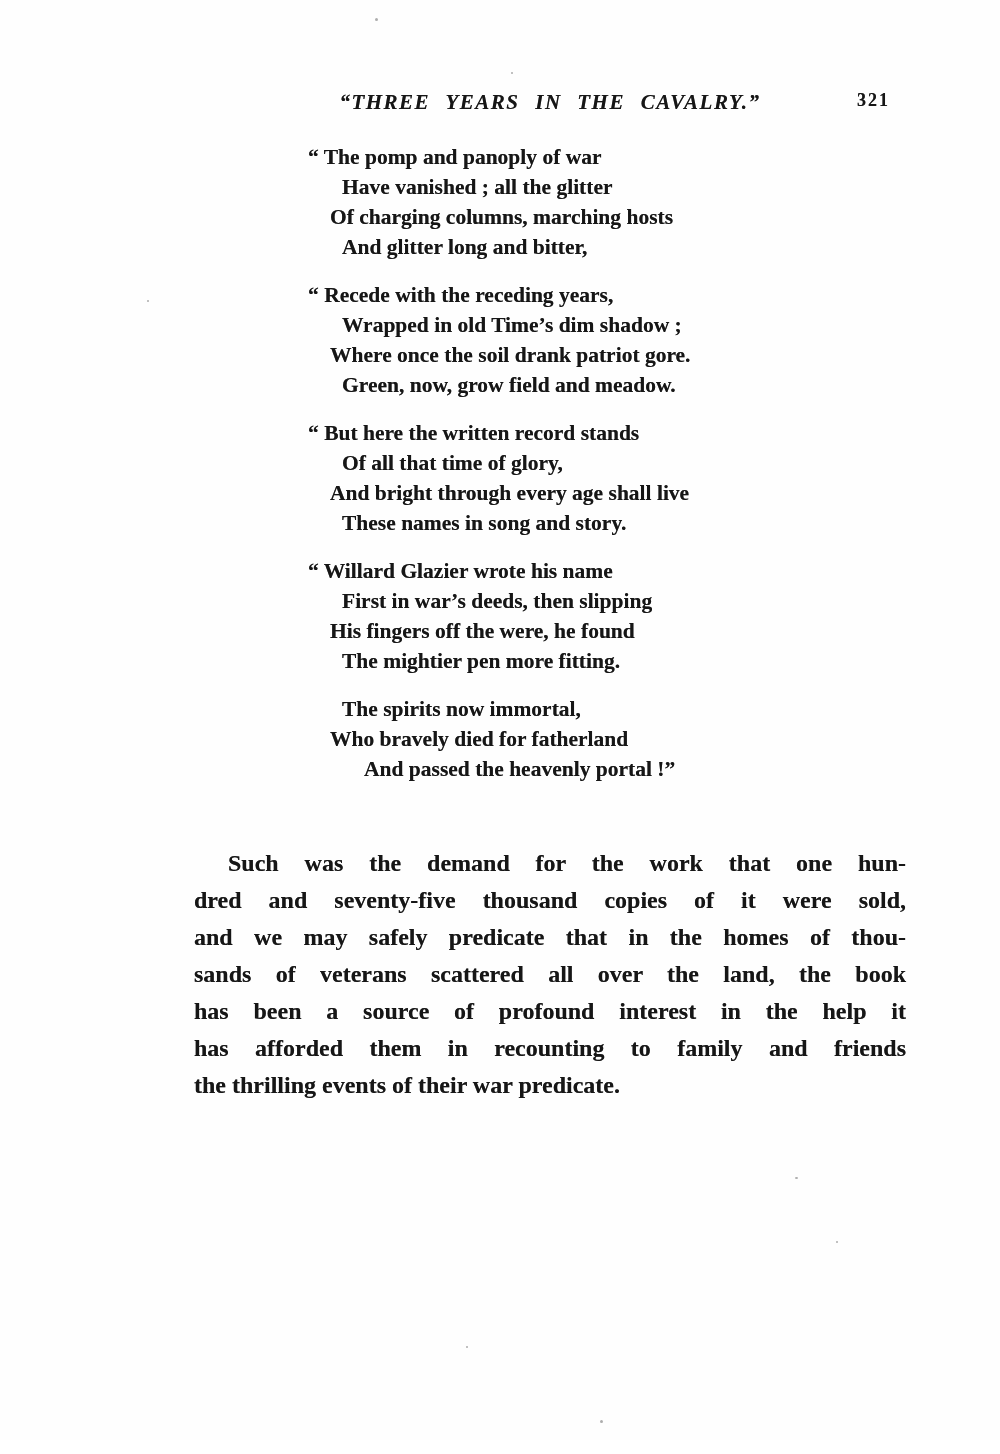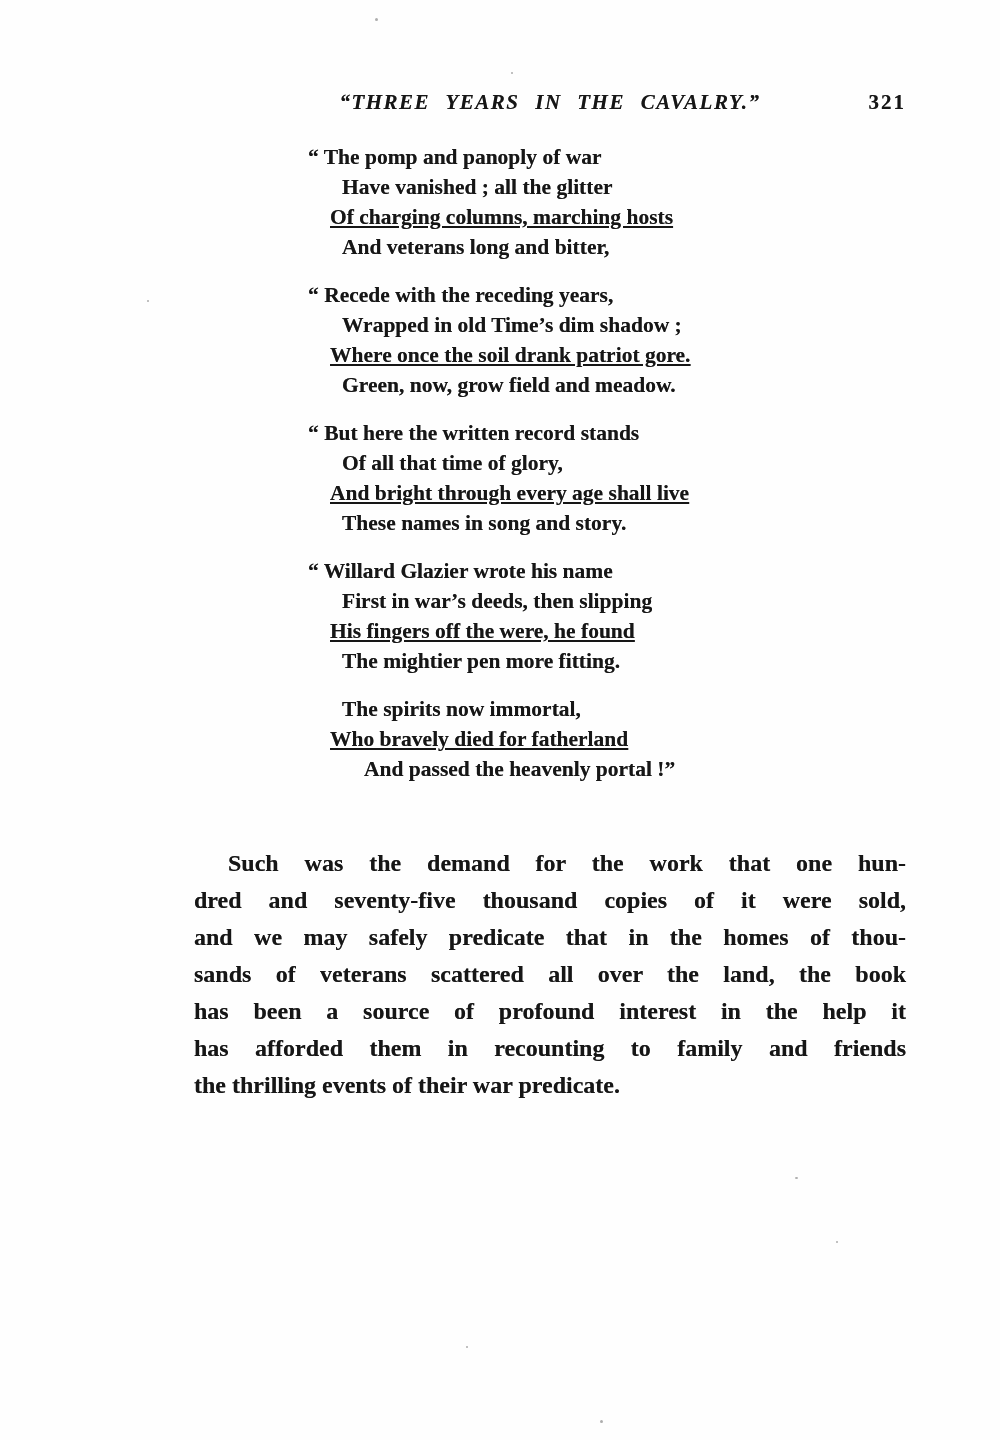--- a/index.html
+++ b/index.html
@@ -31,8 +31,8 @@
     white-space:nowrap;
   }
   .folio{
-    position:absolute;right:0;top:0;
-    font-size:21px;letter-spacing:2px;
+    position:absolute;right:16px;top:0;
+    font-size:18px;letter-spacing:2px;
   }
 
   

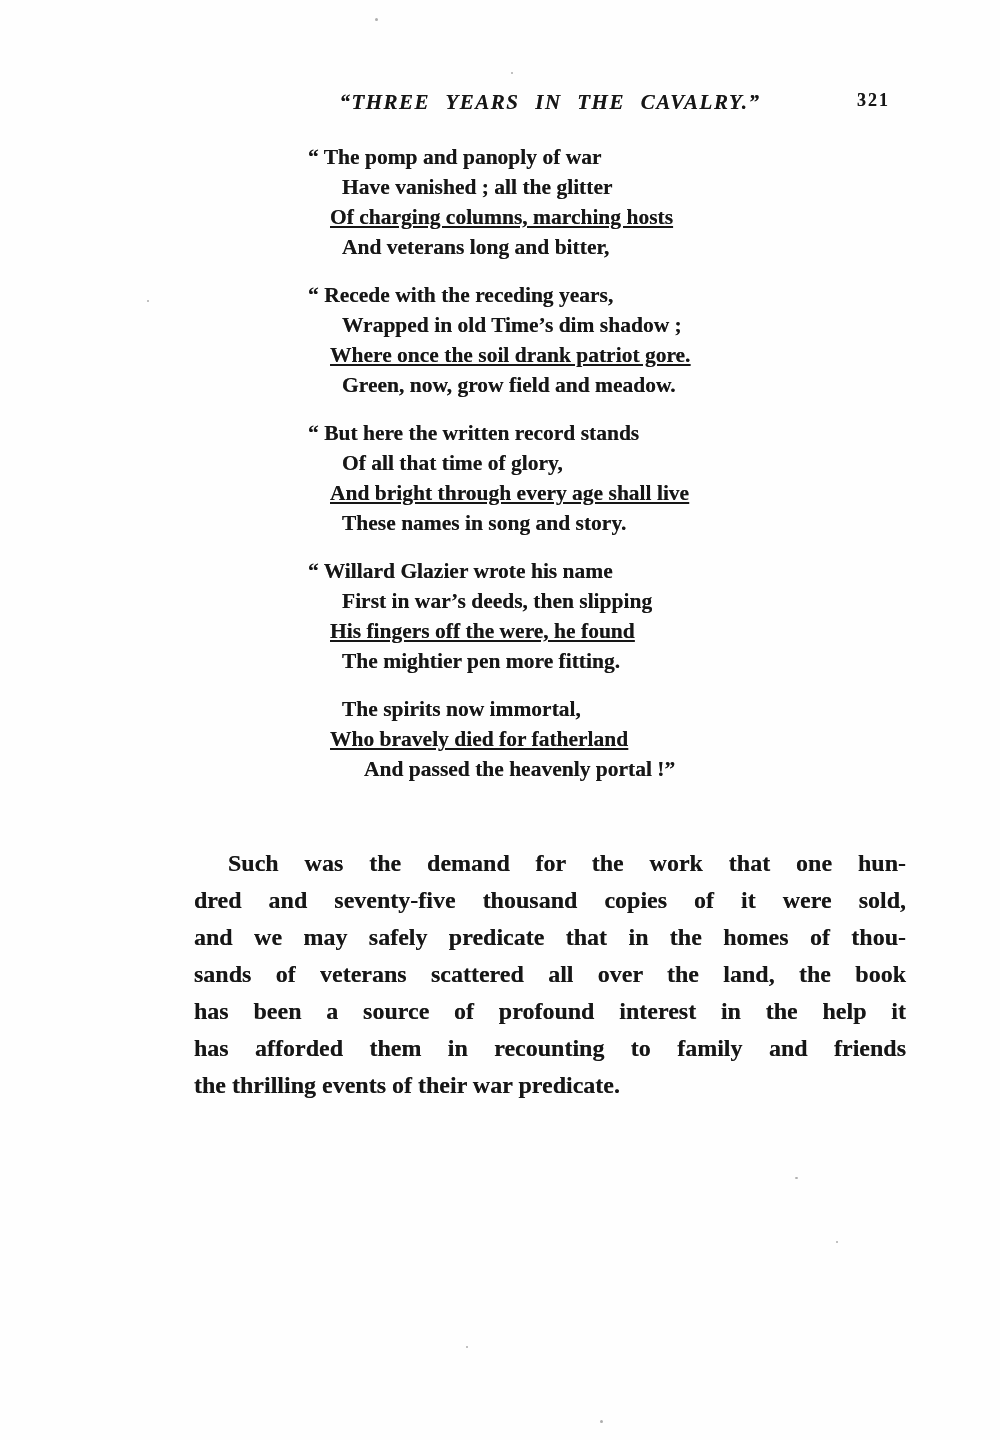--- a/index.html
+++ b/index.html
@@ -44,7 +44,7 @@
   .pline-poem{white-space:nowrap;}
   .i0{padding-left:0;}
   .i1{padding-left:34px;font-family:Liberation Serif, serif;}
-  .i2{padding-left:22px;text-decoration:underline;}
+  .i2{padding-left:22px;}
   .i3{padding-left:56px;}
 
   

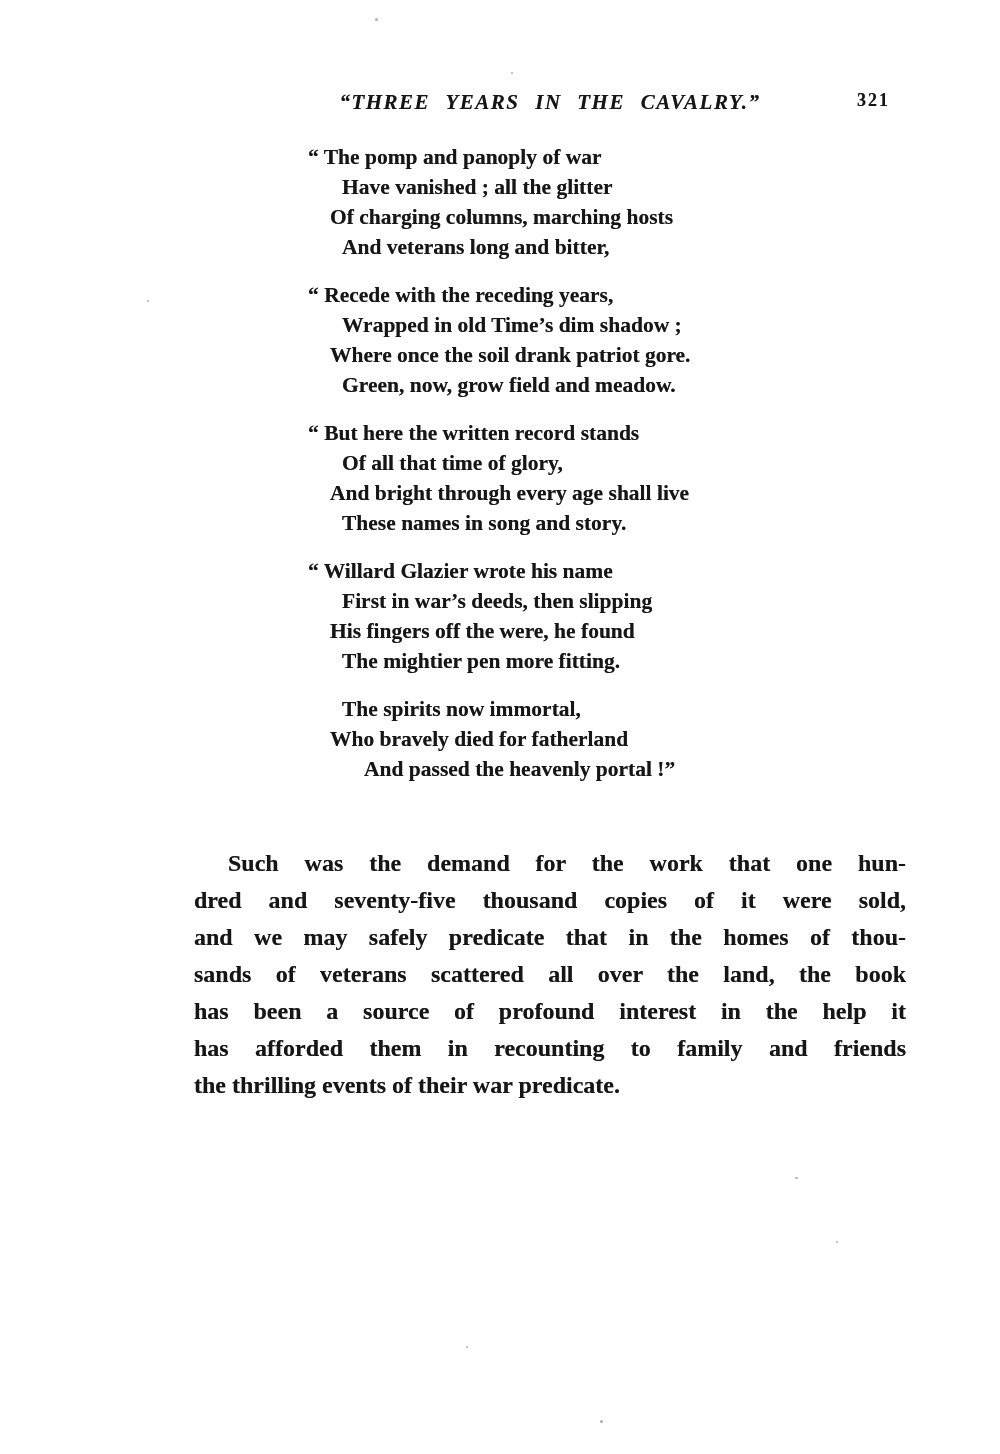--- a/index.html
+++ b/index.html
@@ -85,7 +85,7 @@
       <div class="pline-poem i0">“ The pomp and panoply of war</div>
       <div class="pline-poem i1">Have vanished ; all the glitter</div>
       <div class="pline-poem i2">Of charging columns, marching hosts</div>
-      <div class="pline-poem i1">And veterans long and bitter,</div>
+      <div class="pline-poem i1">And glitter long and bitter,</div>
     </div>
 
     <div class="stanza">

